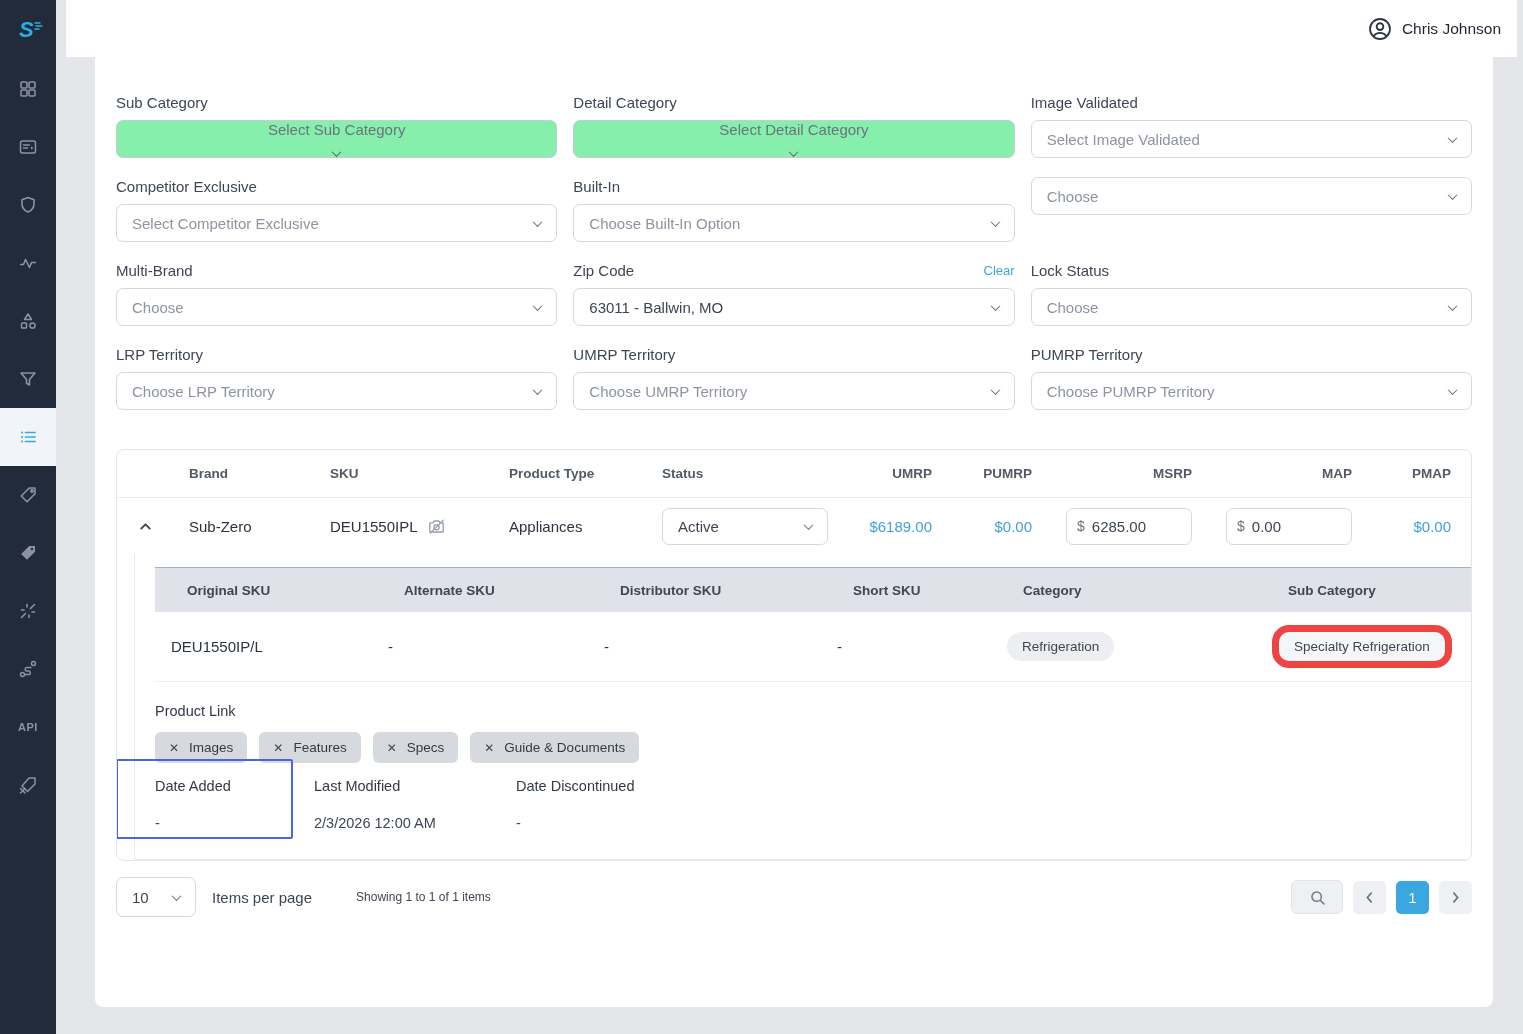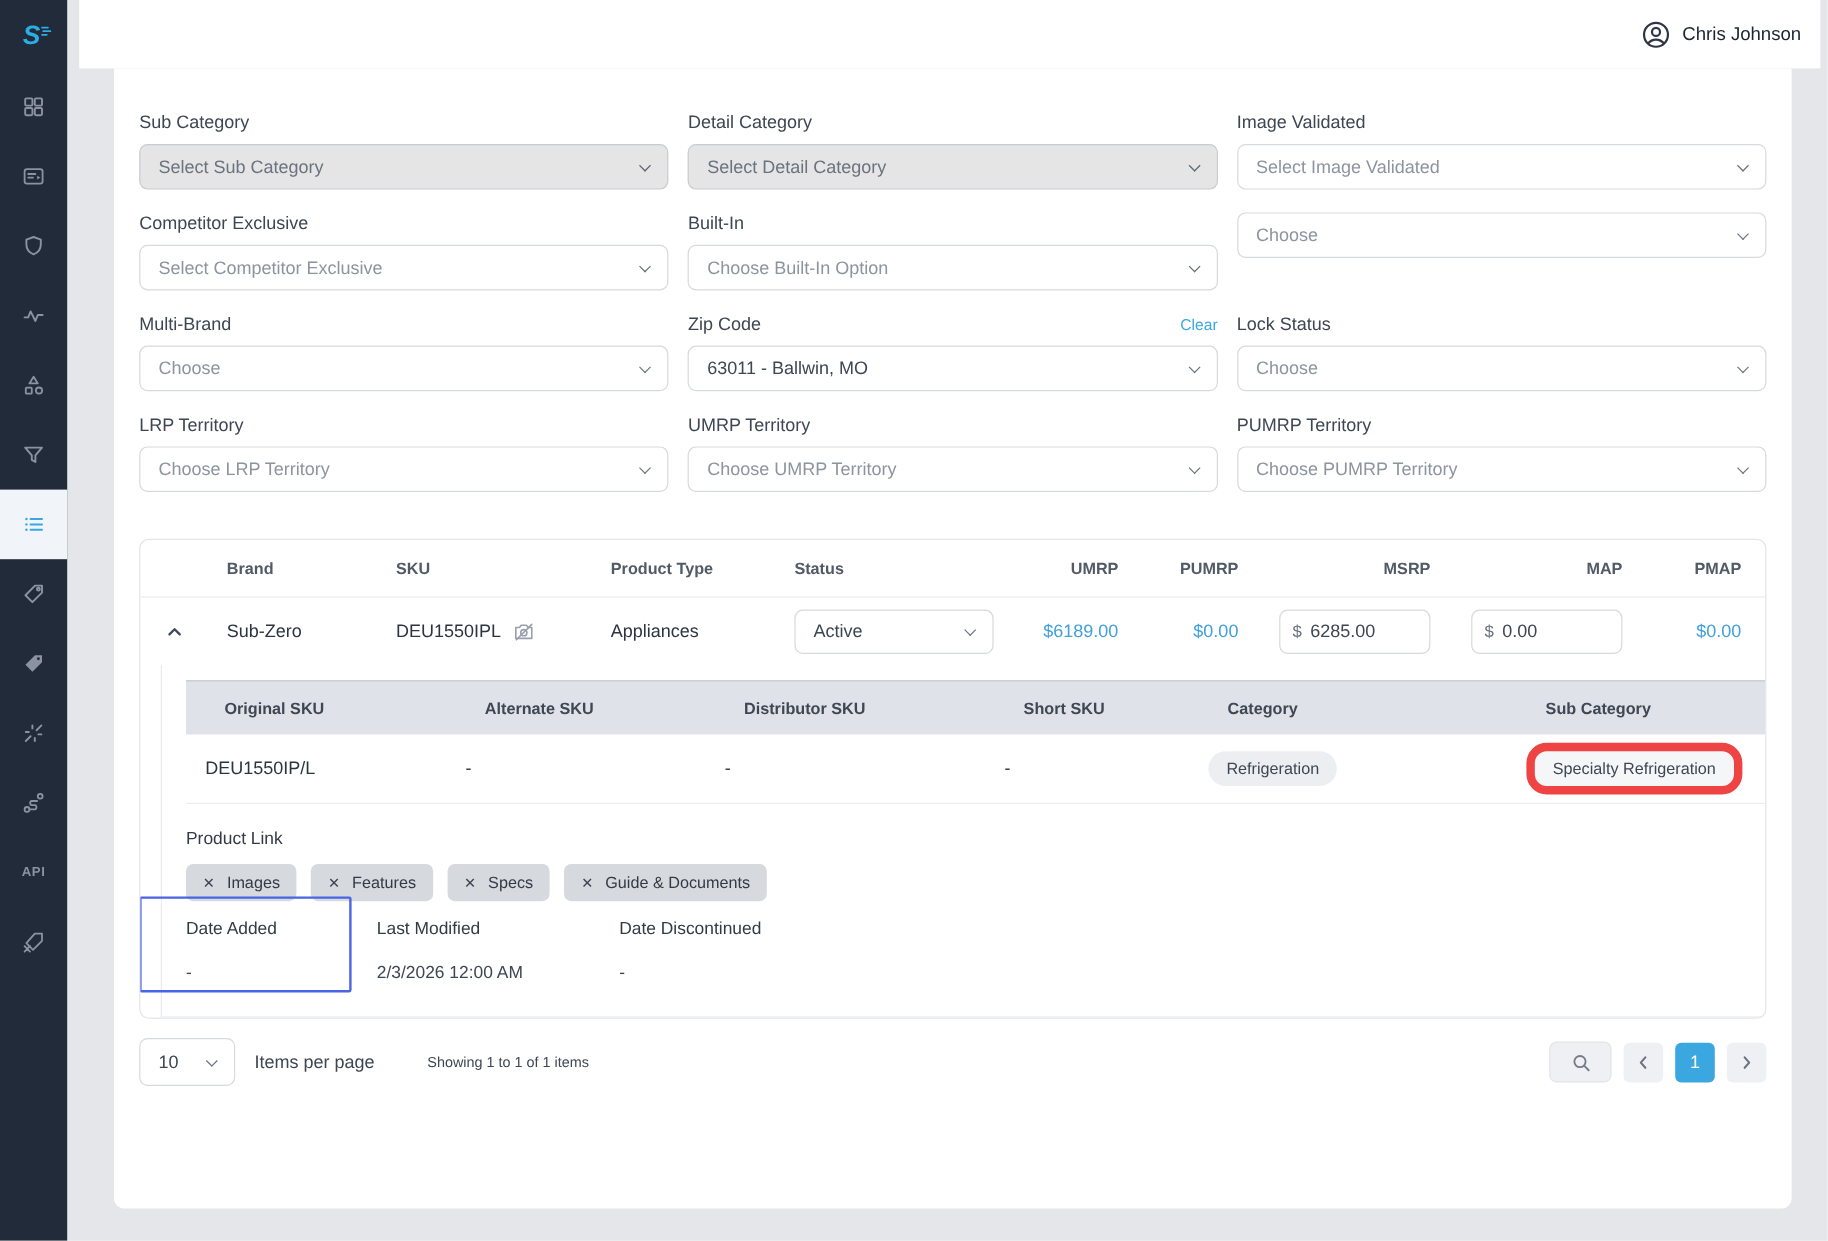--- a/index.html
+++ b/index.html
@@ -55,7 +55,7 @@
   }
   .select .ph, .text-input input::placeholder { color:#8d949f; font-size:15px; }
   .select.filled .ph { color:#3d4653; }
-  .select.disabled { background:#e5e5e5; border-color:#c7cbd2; }
+  .select.disabled { background:#86efac; border-color:#c7cbd2;flex-direction:column; }
   .select.disabled .ph { color:#6b7380; }
   .caret {
     width:7px; height:7px; border-right:1.7px solid #68707c; border-bottom:1.7px solid #68707c;

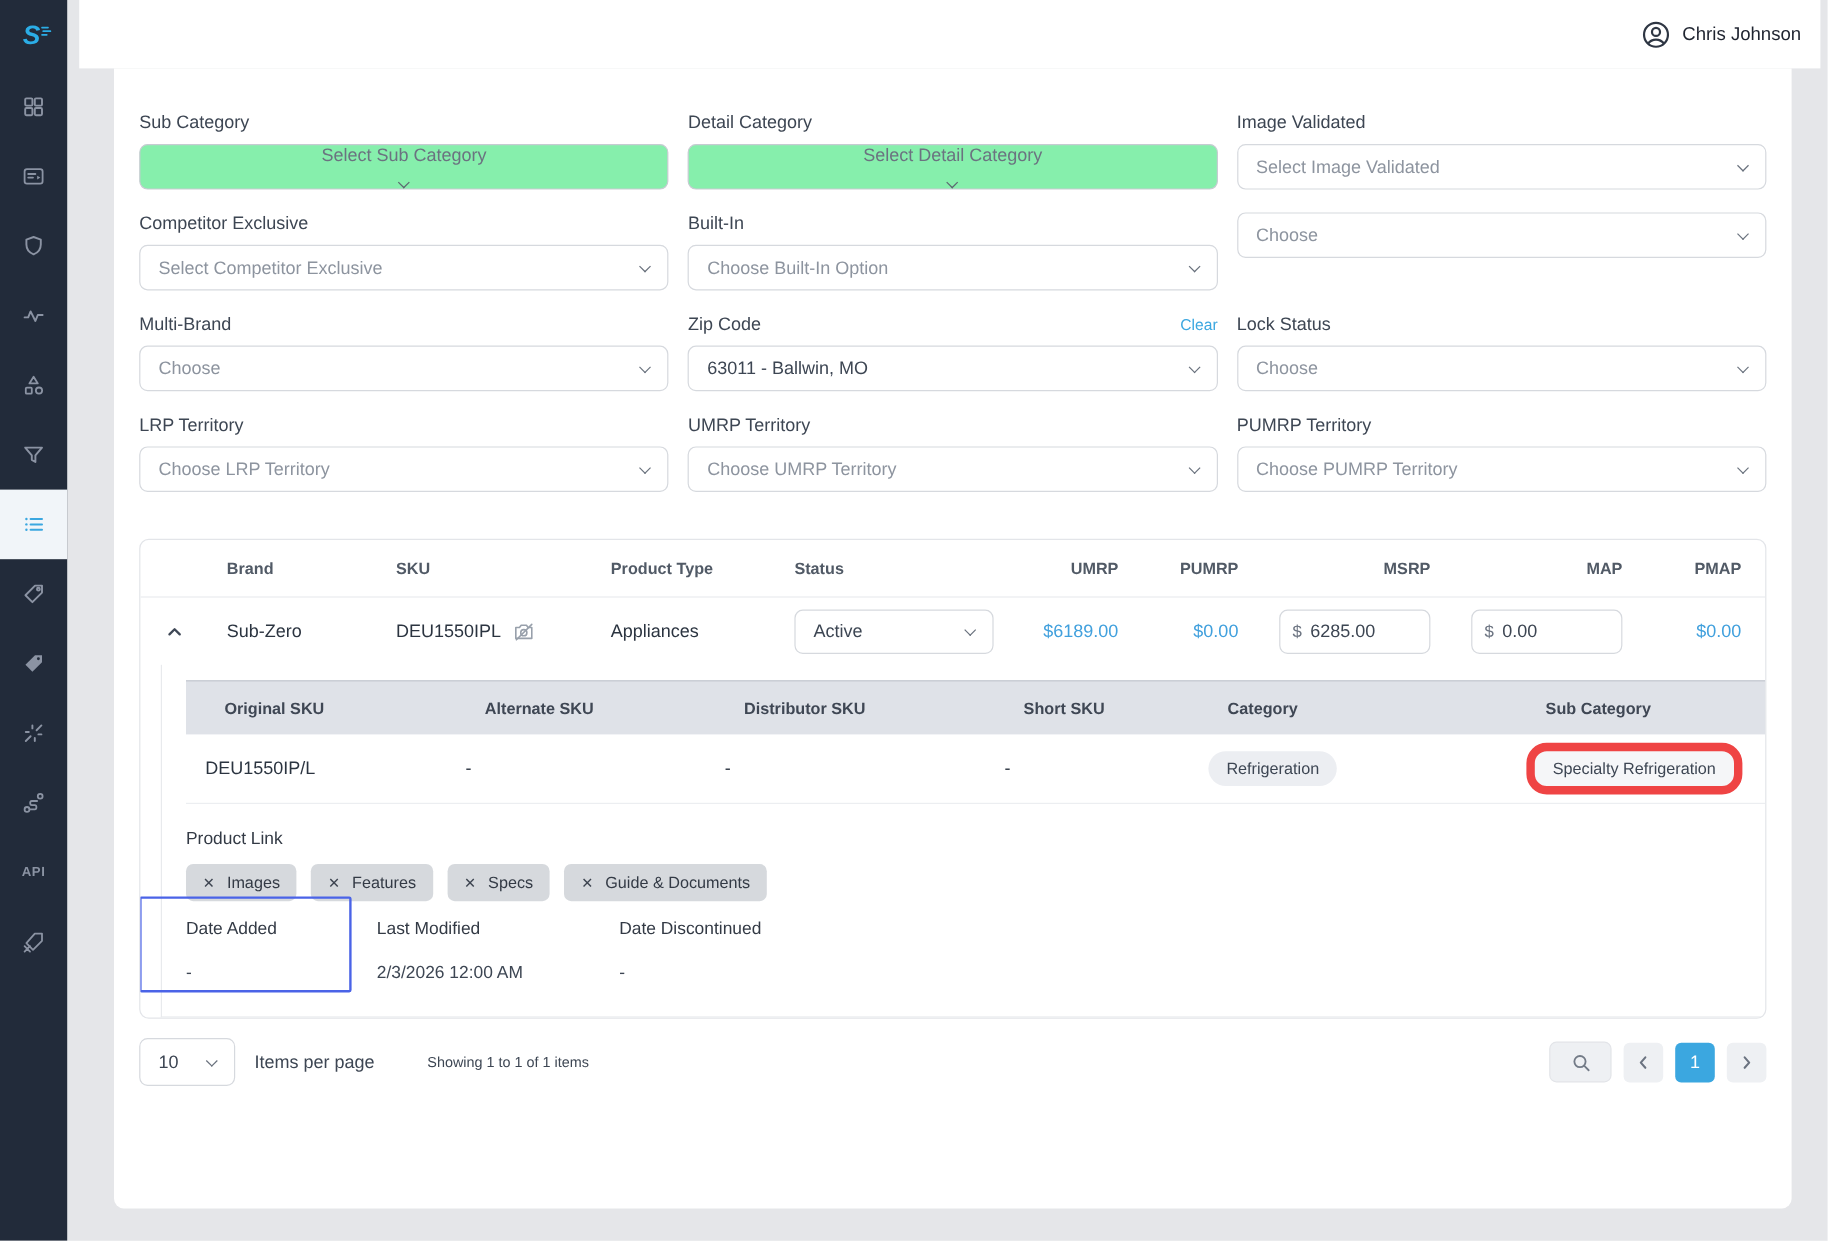--- a/index.html
+++ b/index.html
@@ -95,7 +95,7 @@
   .sub-grid { display:grid; grid-template-columns:217px 216px 233px 170px 265px 1fr; align-items:center; }
   .sub-head { background:#dfe2e8; height:44px; }
   .sub-head > div { font-size:13.5px; font-weight:bold; color:#3f4754; padding-left:32px; }
-  .sub-row { height:58px; border-bottom:1px solid #eceef1; }
+  .sub-row { height:70px; border-bottom:1px solid #eceef1; }
   .sub-row > div { font-size:15px; color:#2b3440; padding-left:16px; }
   .pill {
     display:inline-block; padding:7px 15px; border-radius:17px; background:#eceef2;

